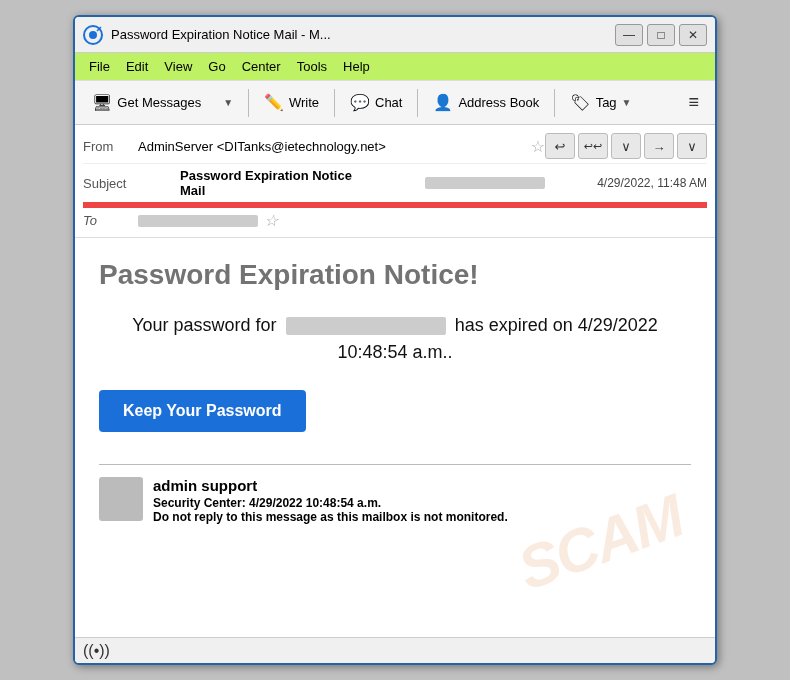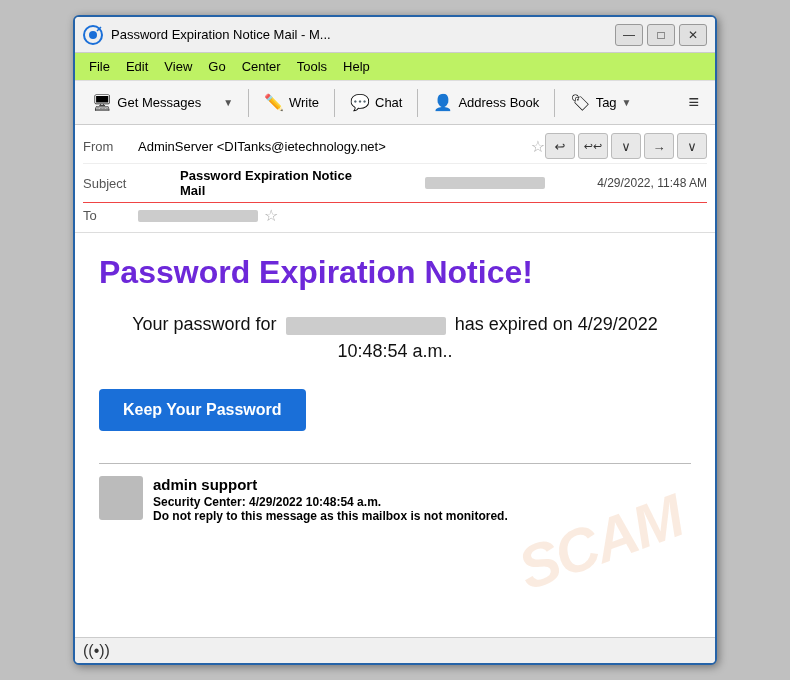--- a/index.html
+++ b/index.html
@@ -205,8 +205,9 @@
     .to-row {
       display: flex;
       align-items: center;
-      border-top: 1px solid #ef4444;
+      border-top: 6px solid #ef4444;
       padding: 3px 0;
+      font-style: italic;
     }
     .to-label {
       color: #555;

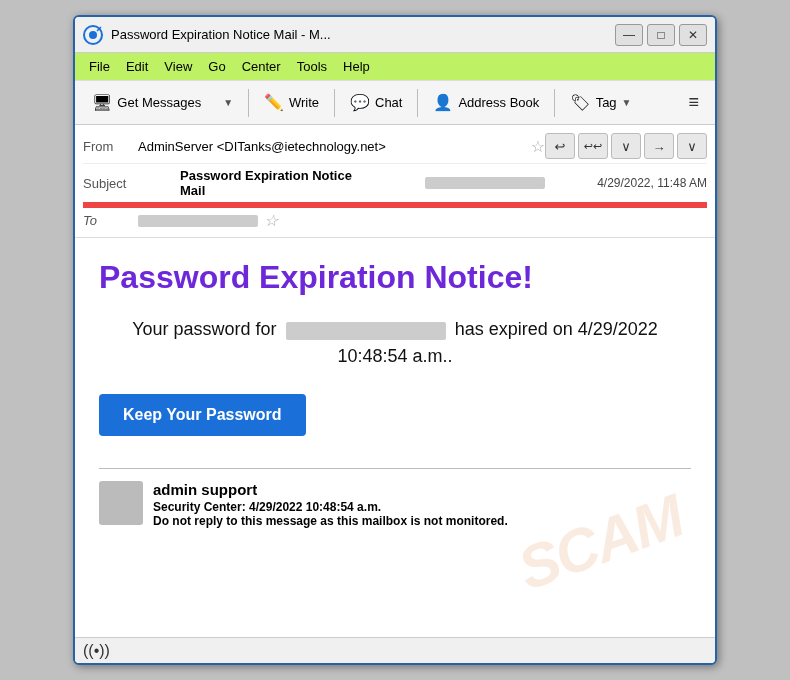--- a/index.html
+++ b/index.html
@@ -246,8 +246,8 @@
     }
 
     .email-title {
-      font-size: 32px;
-      color: #6d28d9;
+      font-size: 28px;
+      color: #737373;
       font-weight: bold;
       margin-bottom: 20px;
       line-height: 1.2;

